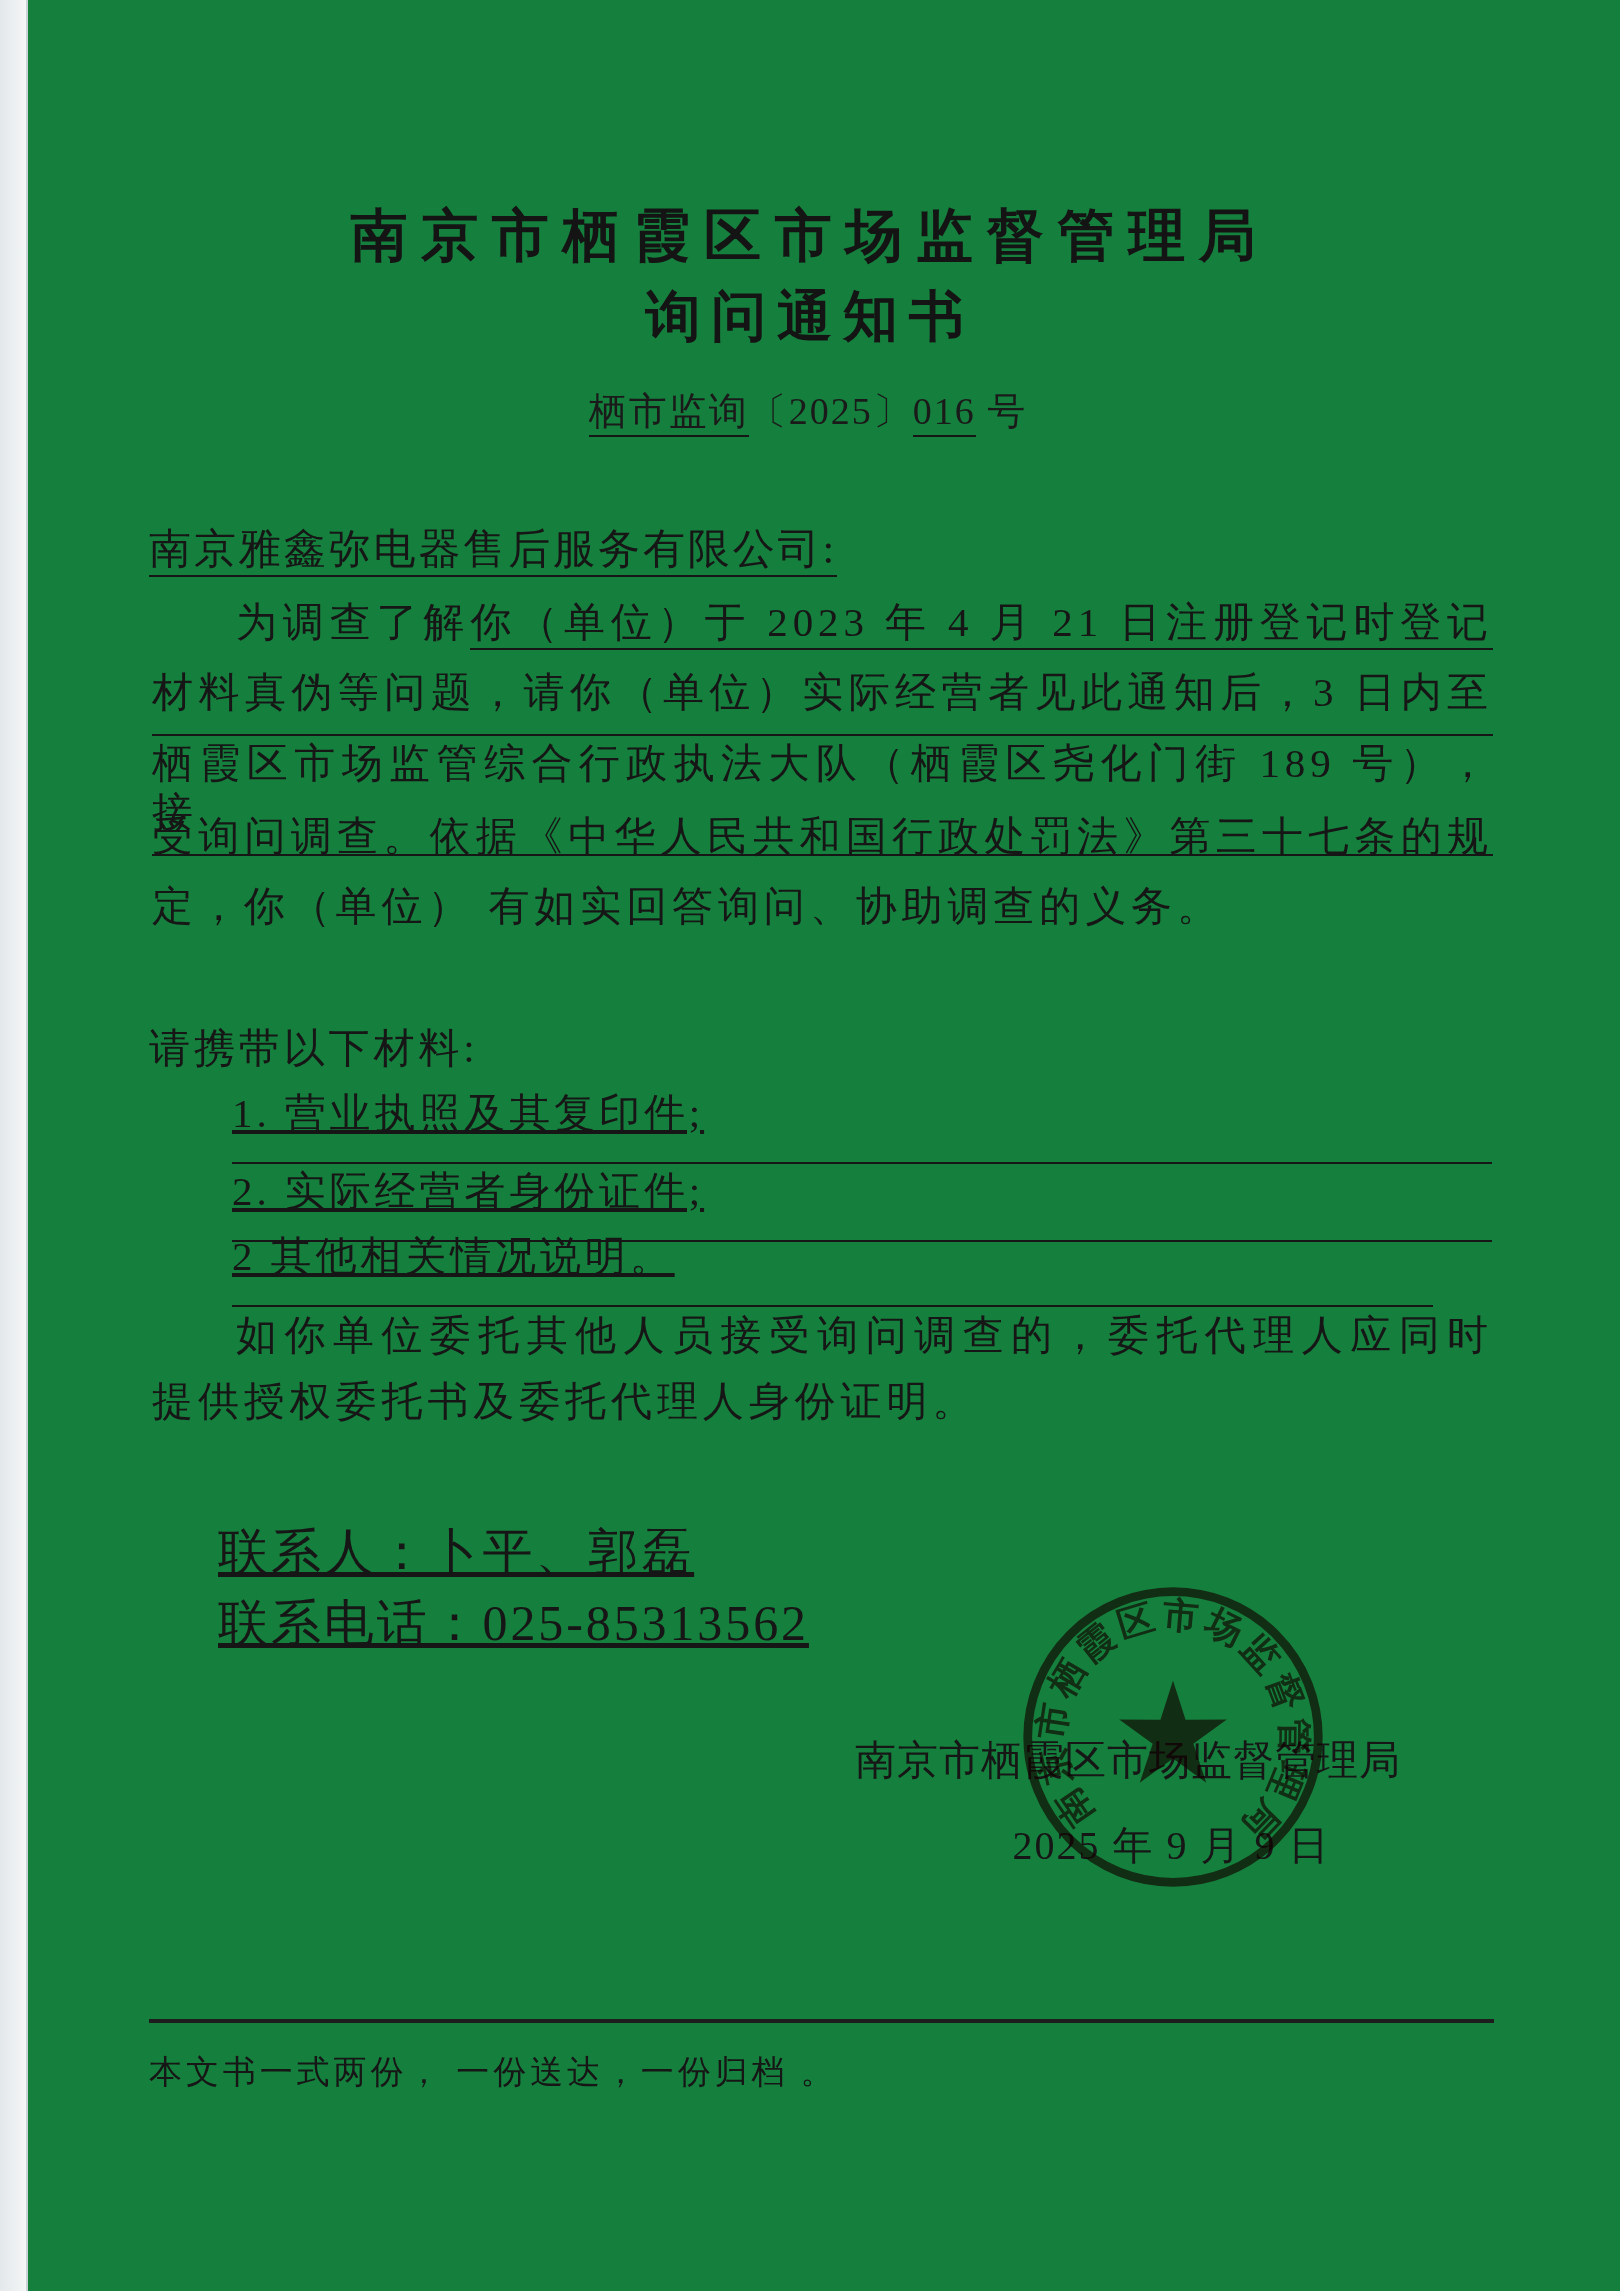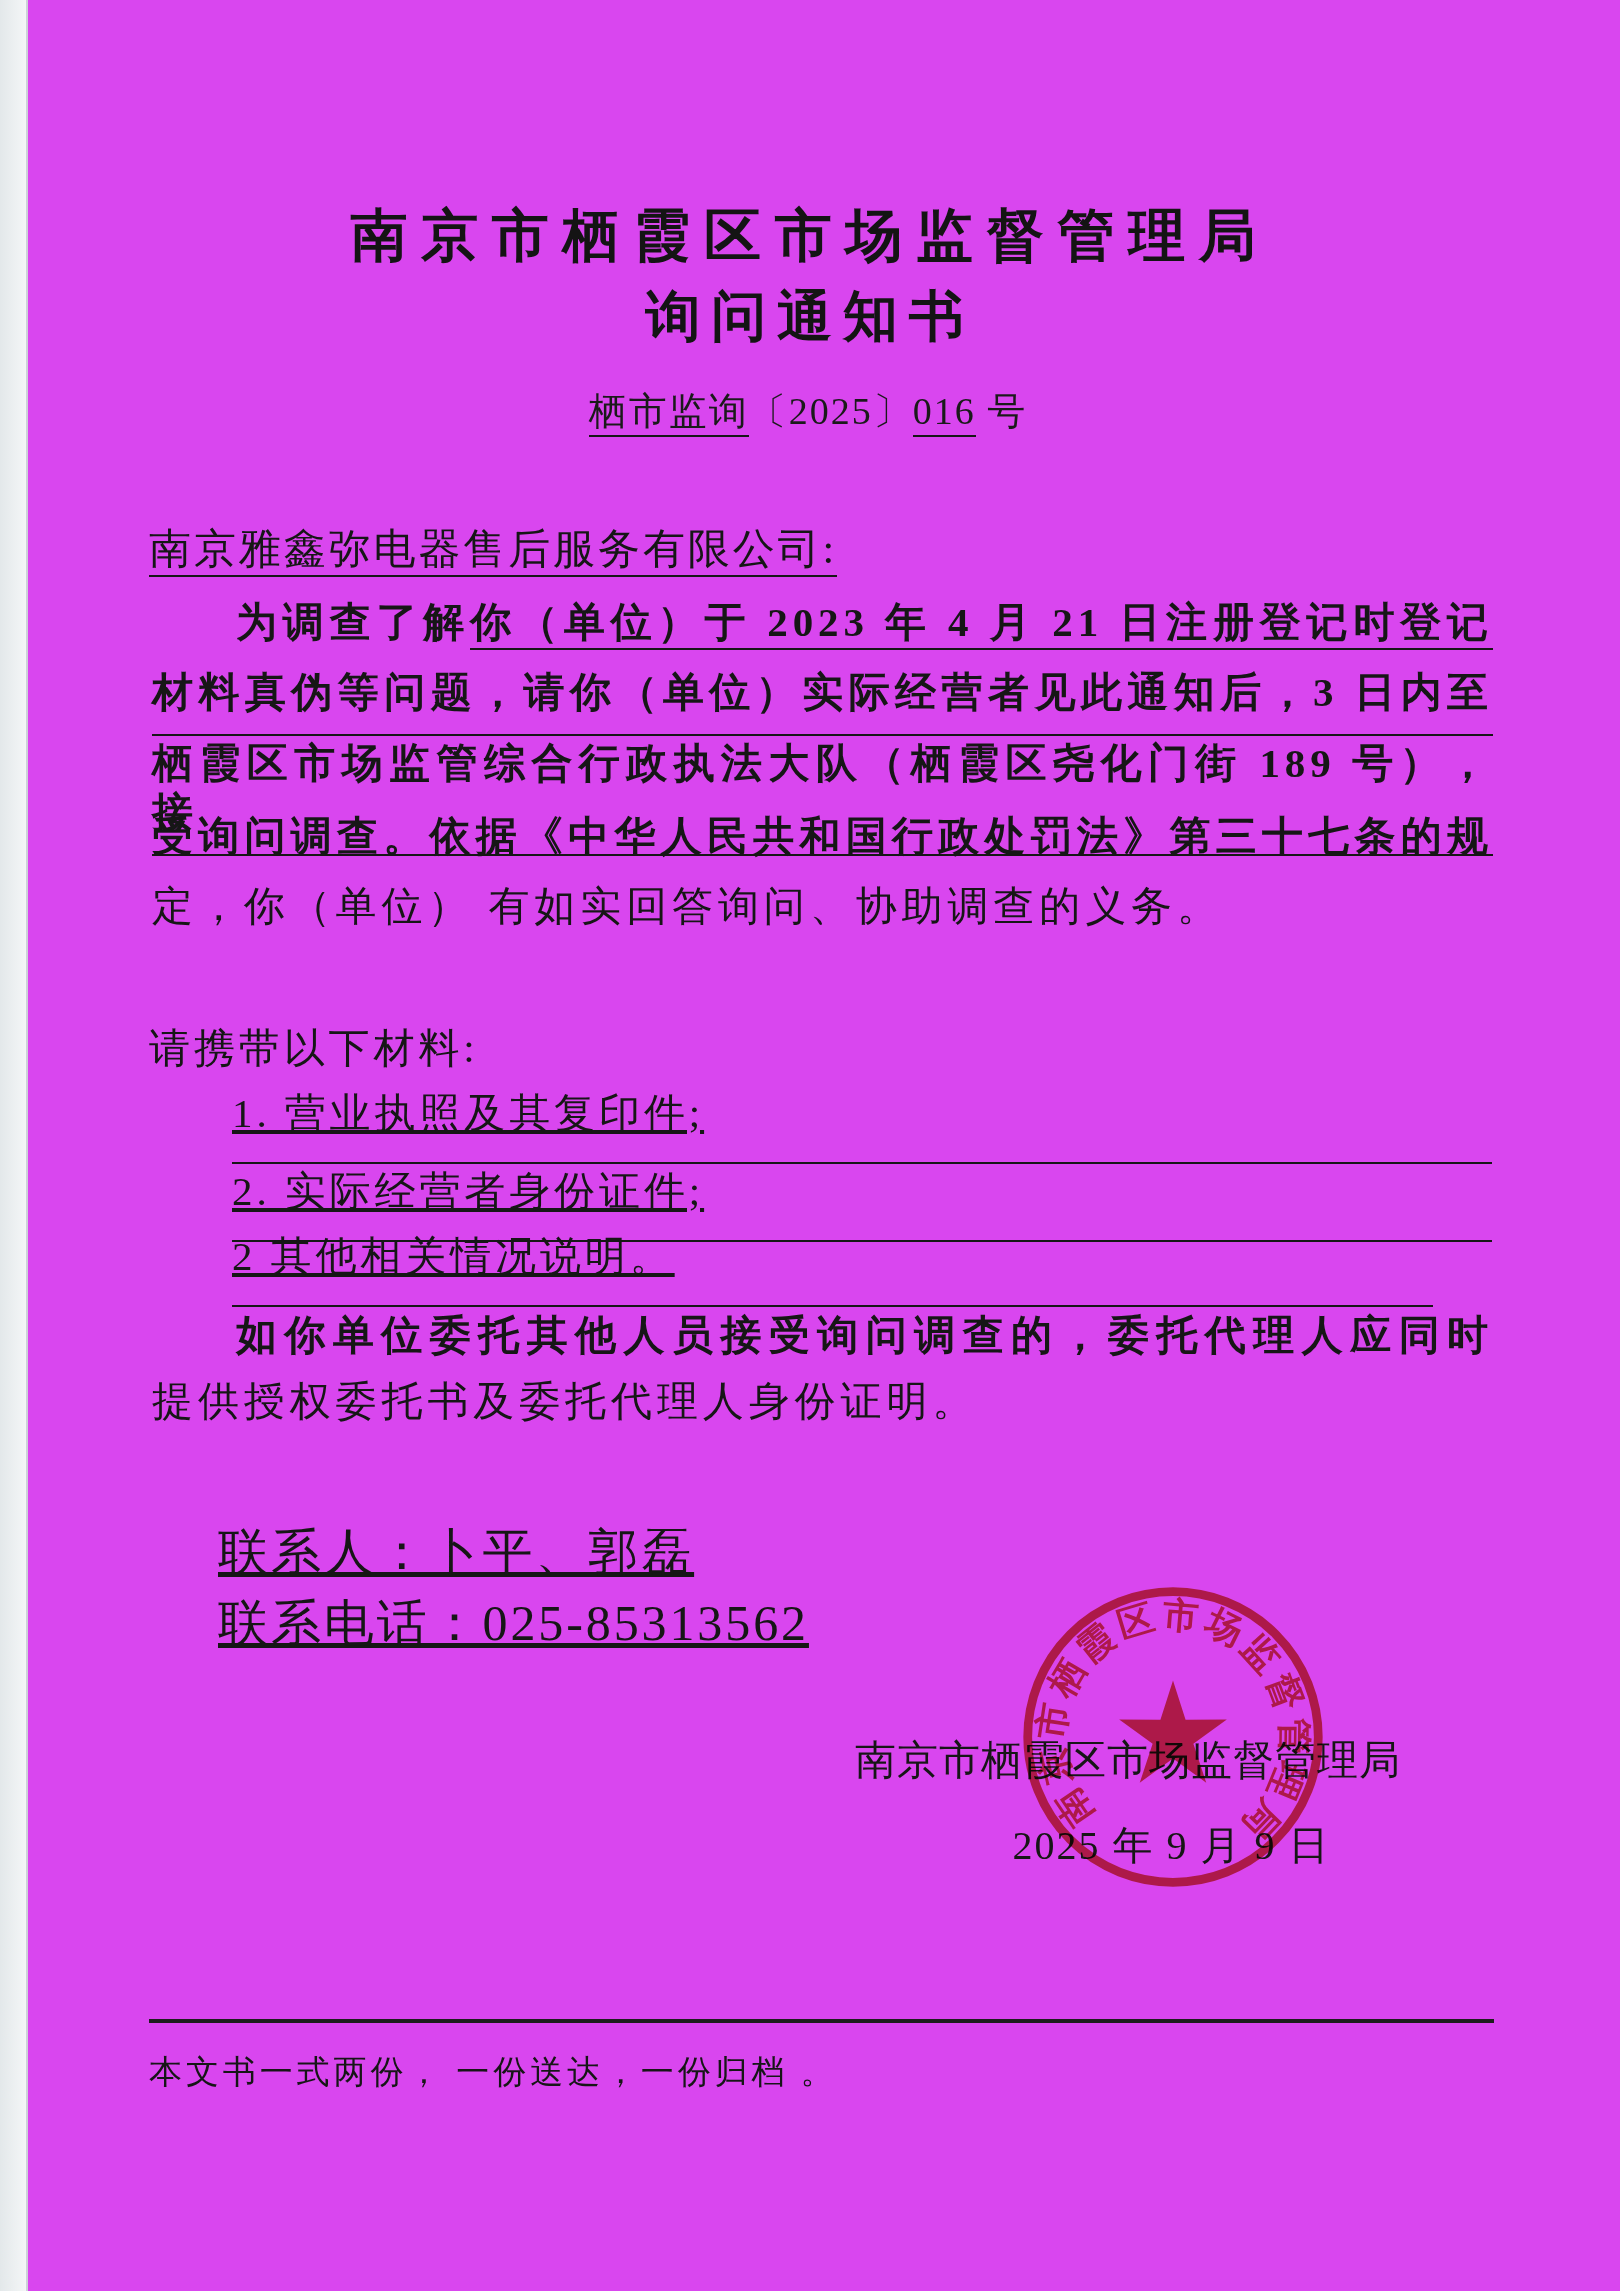--- a/index.html
+++ b/index.html
@@ -7,7 +7,7 @@
     position:relative;
     width:1620px;height:2292px;
     margin:0 auto;
-    background:#d946ef;
+    background:#15803d;
     overflow:hidden;
     font-family:"Liberation Serif","DejaVu Serif",serif;
     color:#161616;

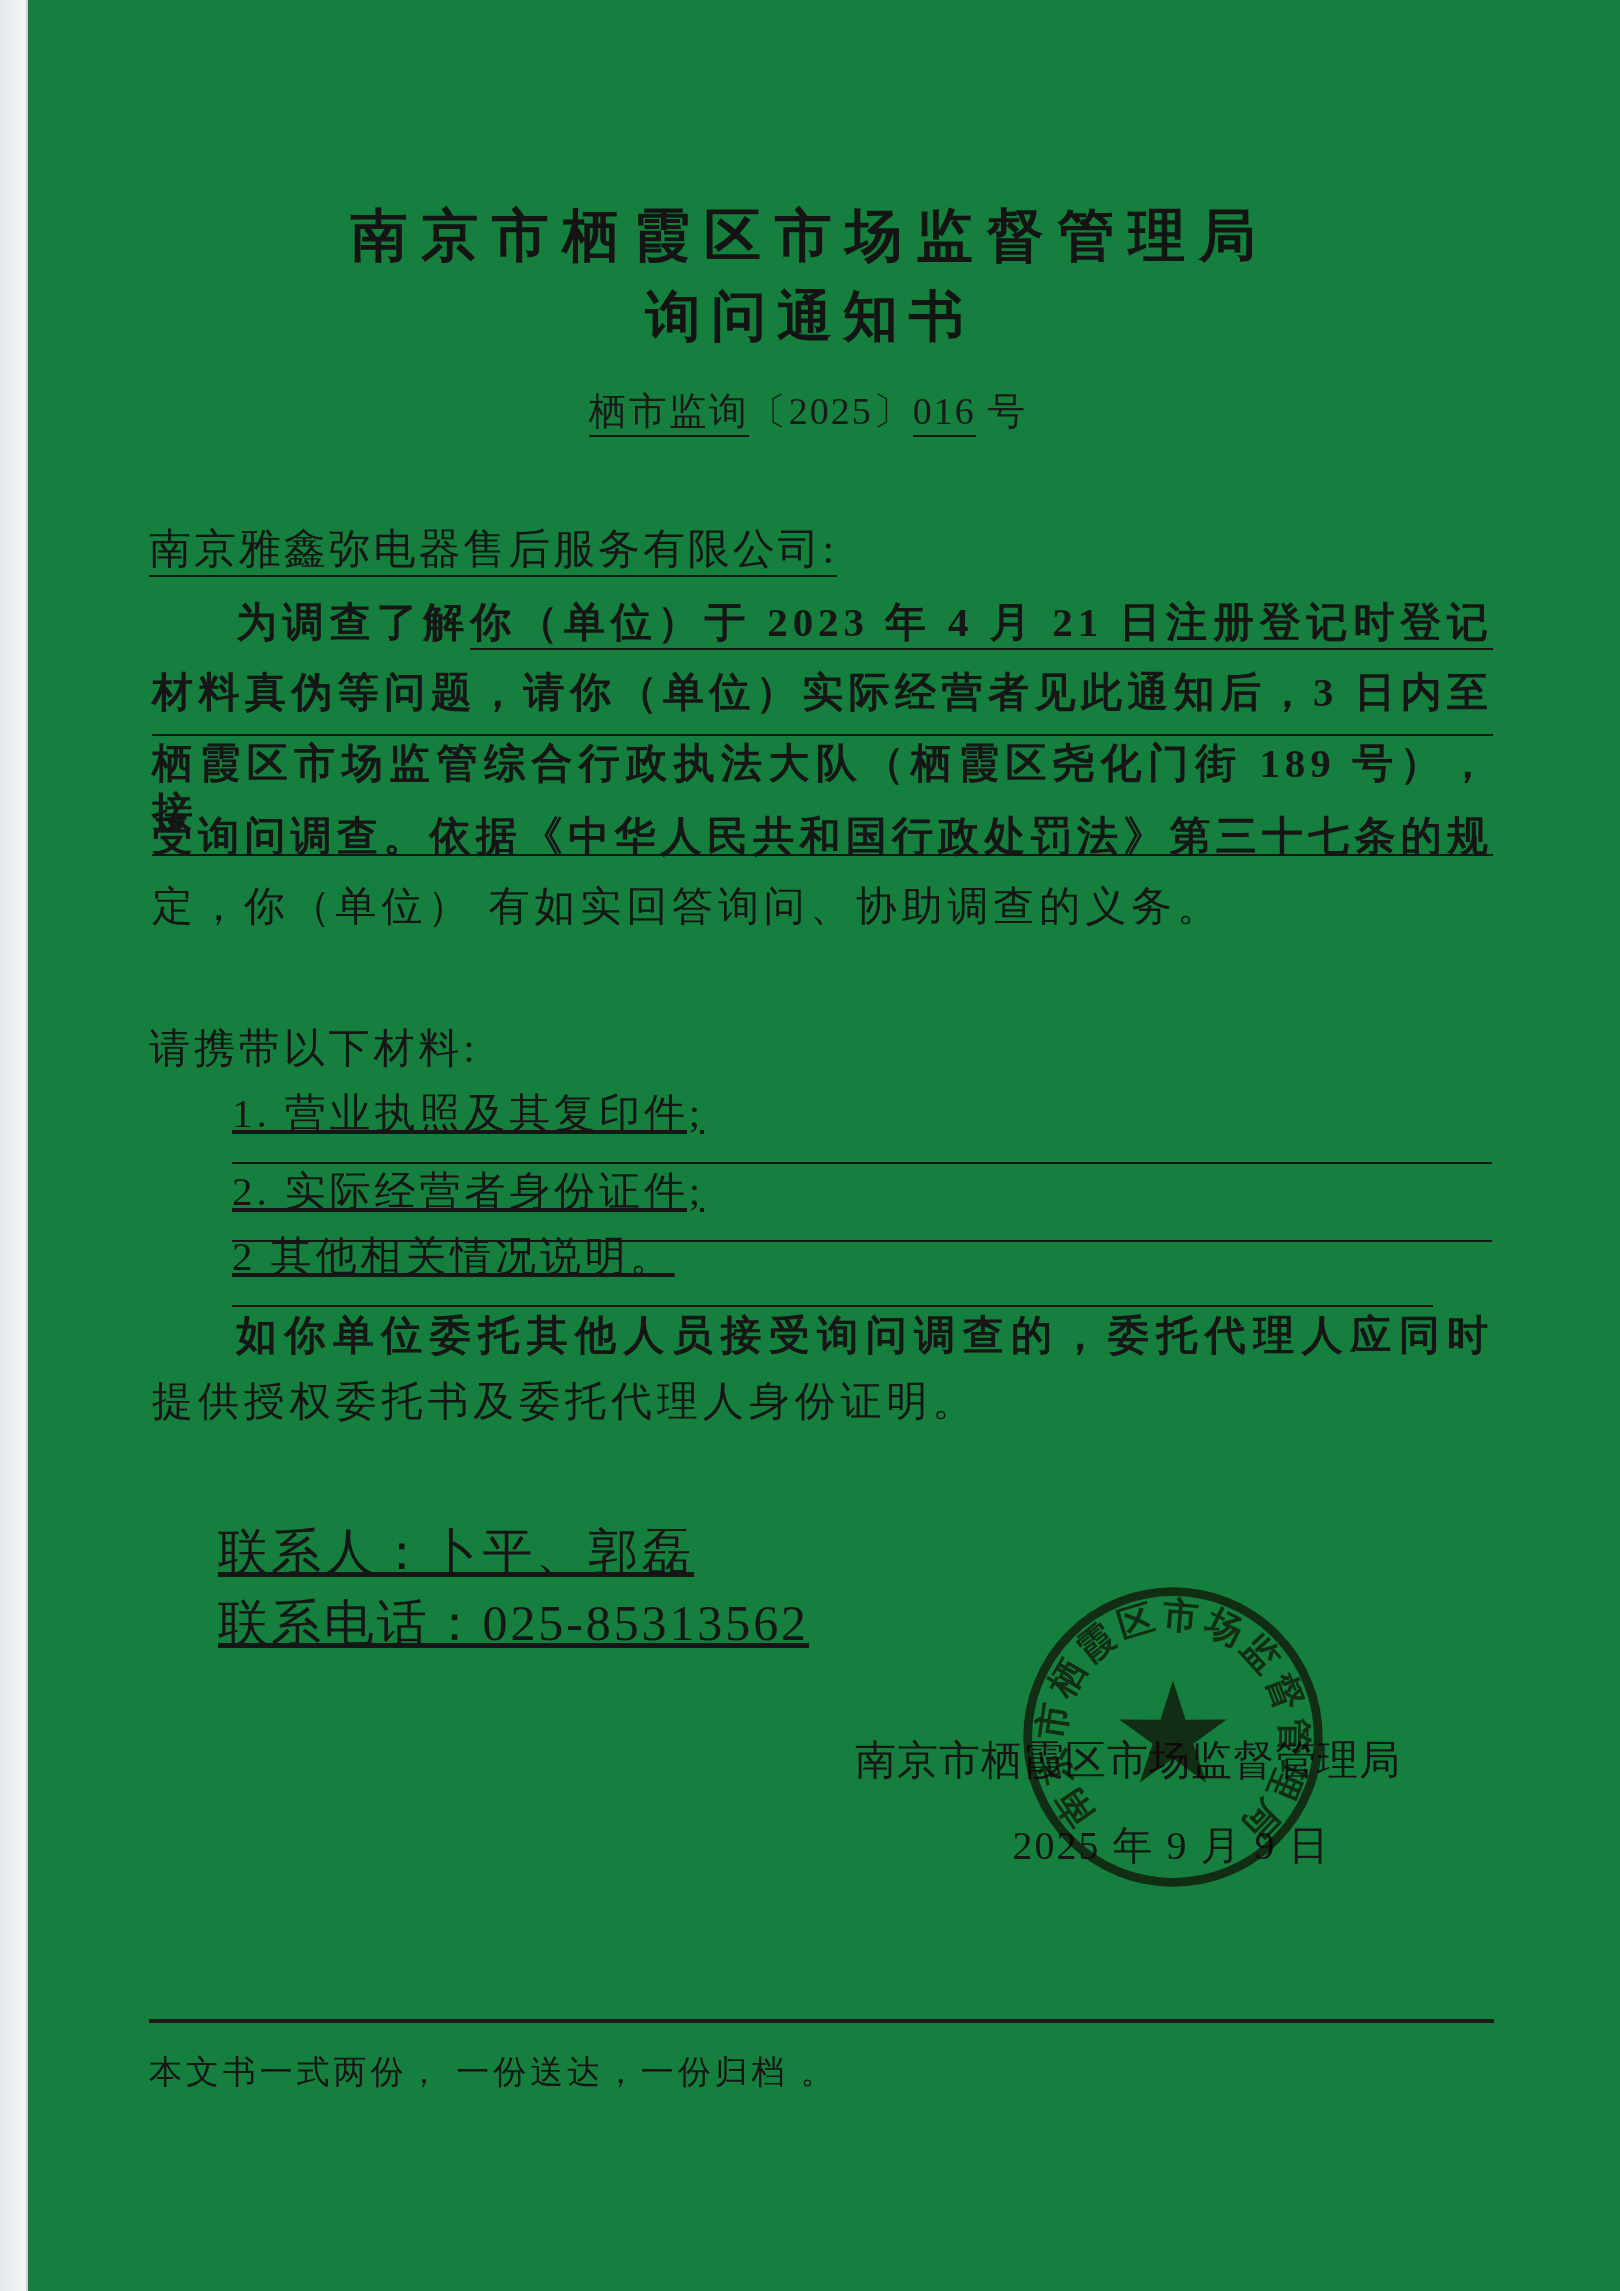--- a/index.html
+++ b/index.html
@@ -41,7 +41,7 @@
     font-size:41px;letter-spacing:4.9px;line-height:49px;
     white-space:nowrap;
   }
-  .bline.just{white-space:normal;text-align:justify;text-align-last:justify;font-weight:bold;}
+  .bline.just{white-space:normal;text-align:justify;text-align-last:justify;}
   .fullu{border-bottom:2.9px solid #161616;padding-bottom:17px;}
   .indent{padding-left:84px;}
   .mat-intro{position:absolute;left:149px;top:1021px;font-size:41px;letter-spacing:3.9px;}

